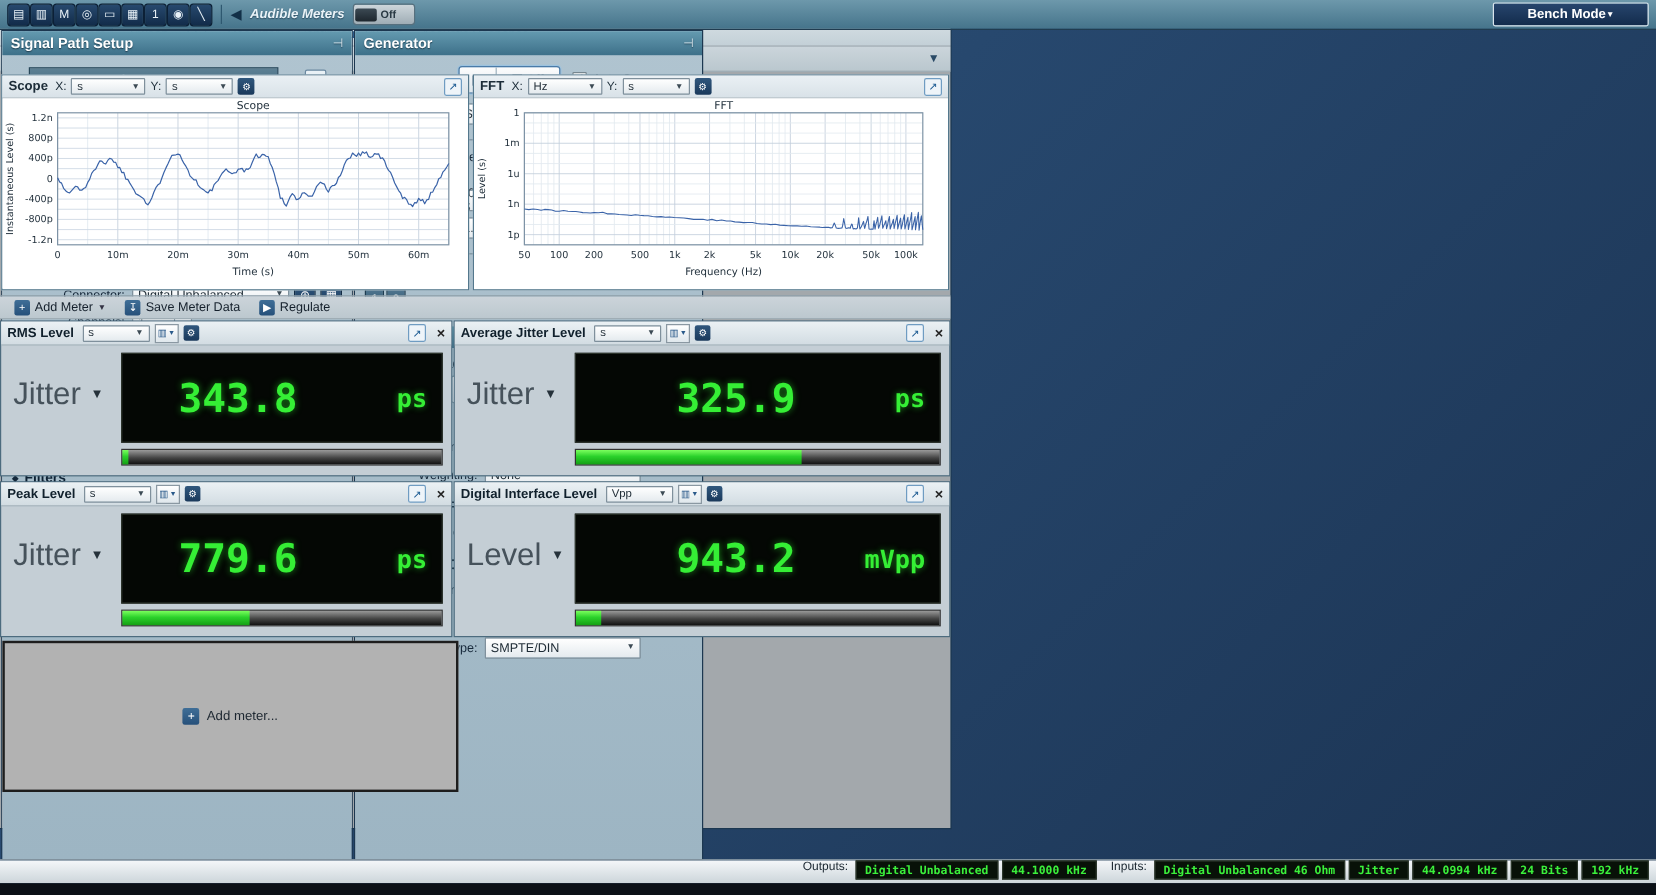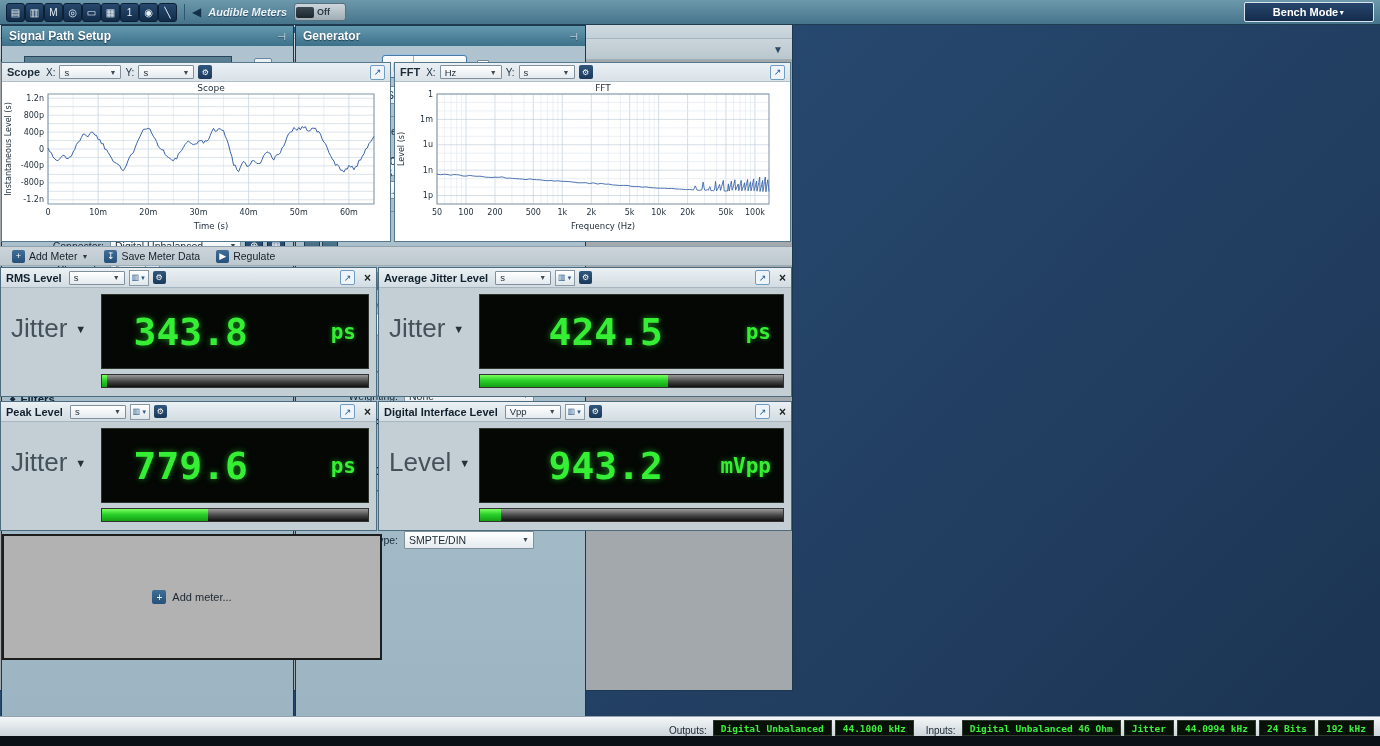--- a/index.html
+++ b/index.html
@@ -133,7 +133,7 @@
   .mchan .ar{font-size:11px;color:#25313a;}
   .mdisp{position:absolute;left:100px;right:7px;top:7px;bottom:27px;background:#040704;border:1px solid #2c342c;
          display:flex;align-items:center;justify-content:flex-end;}
-  .mval{font-family:"DejaVu Sans Mono",monospace;font-weight:bold;font-size:38px;color:#35ef35;text-shadow:0 0 6px #1a8a1a;}
+  .mval{font-family:"DejaVu Sans Mono",monospace;font-weight:bold;font-size:33px;color:#35ef35;text-shadow:0 0 6px #1a8a1a;}
   .munit{width:108px;text-align:right;padding-right:12px;font-family:"DejaVu Sans Mono",monospace;
          font-weight:bold;font-size:21px;color:#35ef35;text-shadow:0 0 5px #1a8a1a;}
   .mbar{position:absolute;left:100px;right:7px;bottom:8px;height:12px;background:linear-gradient(#9a9a9a,#444 55%,#111);

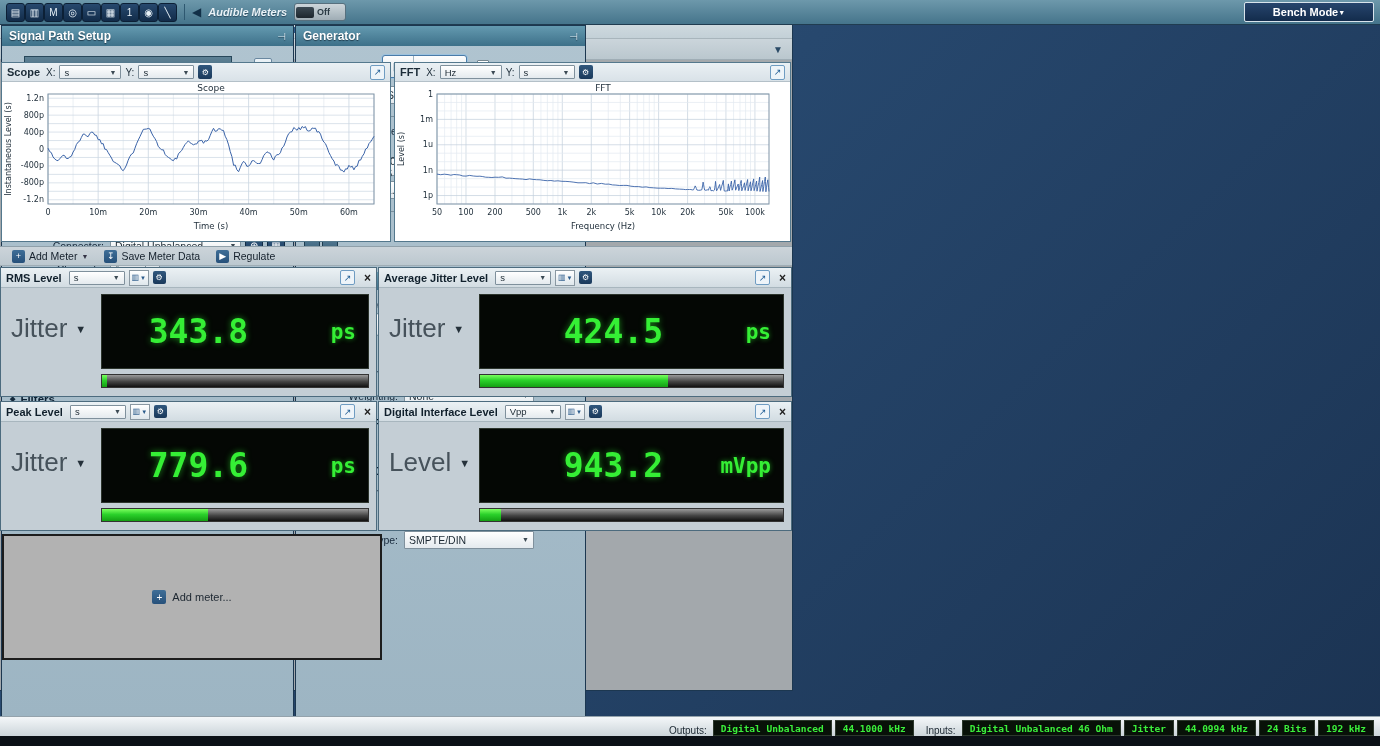--- a/index.html
+++ b/index.html
@@ -716,7 +716,7 @@
             <span class="ar">▼</span>
         </span>
         <div class="mdisp">
-          <span class="mval">424.5</span>
+          <span class="mval">325.9</span>
           <span class="munit">ps</span>
         </div>
         <div class="mbar">

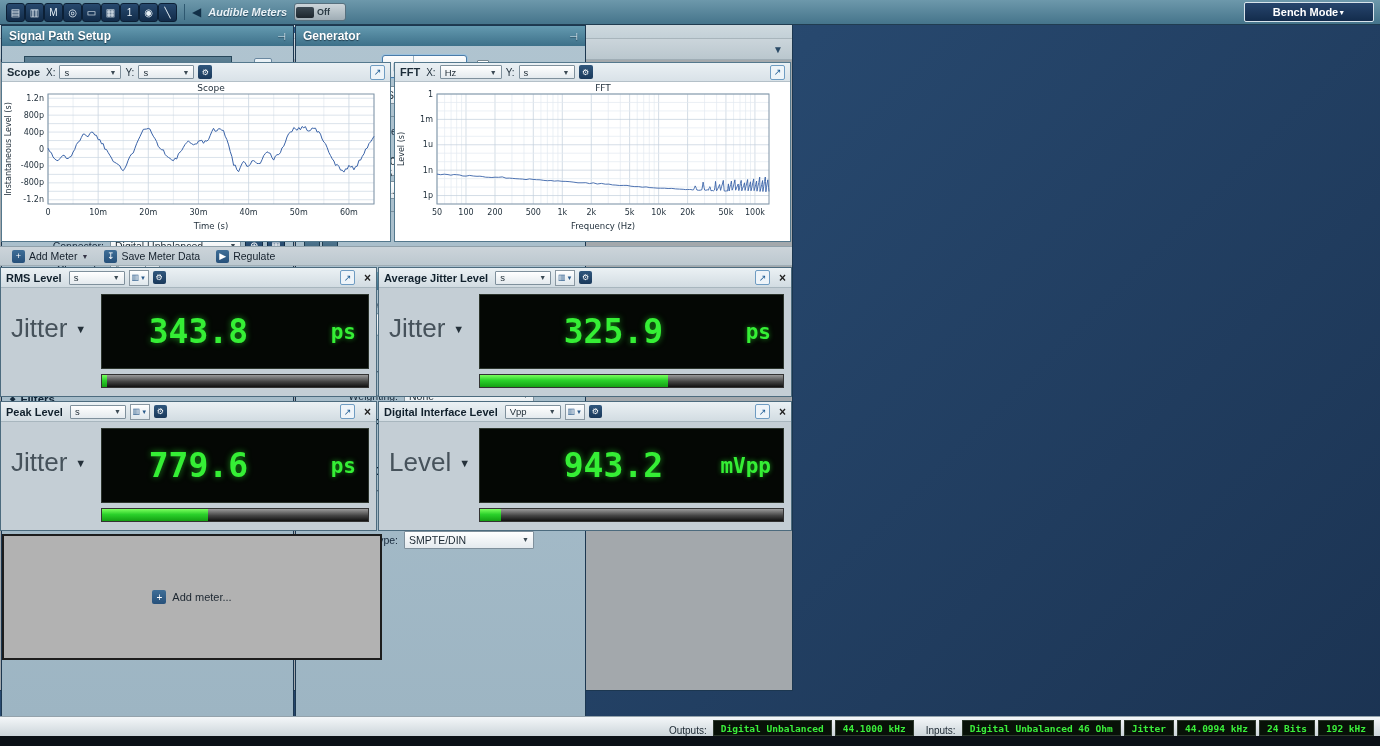--- a/index.html
+++ b/index.html
@@ -147,7 +147,7 @@
               font-size:10px;display:inline-flex;align-items:center;justify-content:center;}
   
   .statusbar{position:absolute;left:0;top:716px;right:0;height:20px;background:linear-gradient(#f4f7f9,#ccd5da);
-             border-top:1px solid #94a3ac;display:flex;align-items:flex-end;justify-content:flex-end;
+             border-top:1px solid #94a3ac;display:flex;align-items:flex-start;justify-content:flex-end;
              gap:4px;padding-right:6px;box-sizing:border-box;padding-left:20px;}
   .sblabel{font-size:10px;color:#1a2630;margin:0 2px 0 8px;}
   .lcd{background:#081108;border:1px solid #2c382c;color:#3bf03b;font-family:"DejaVu Sans Mono",monospace;

